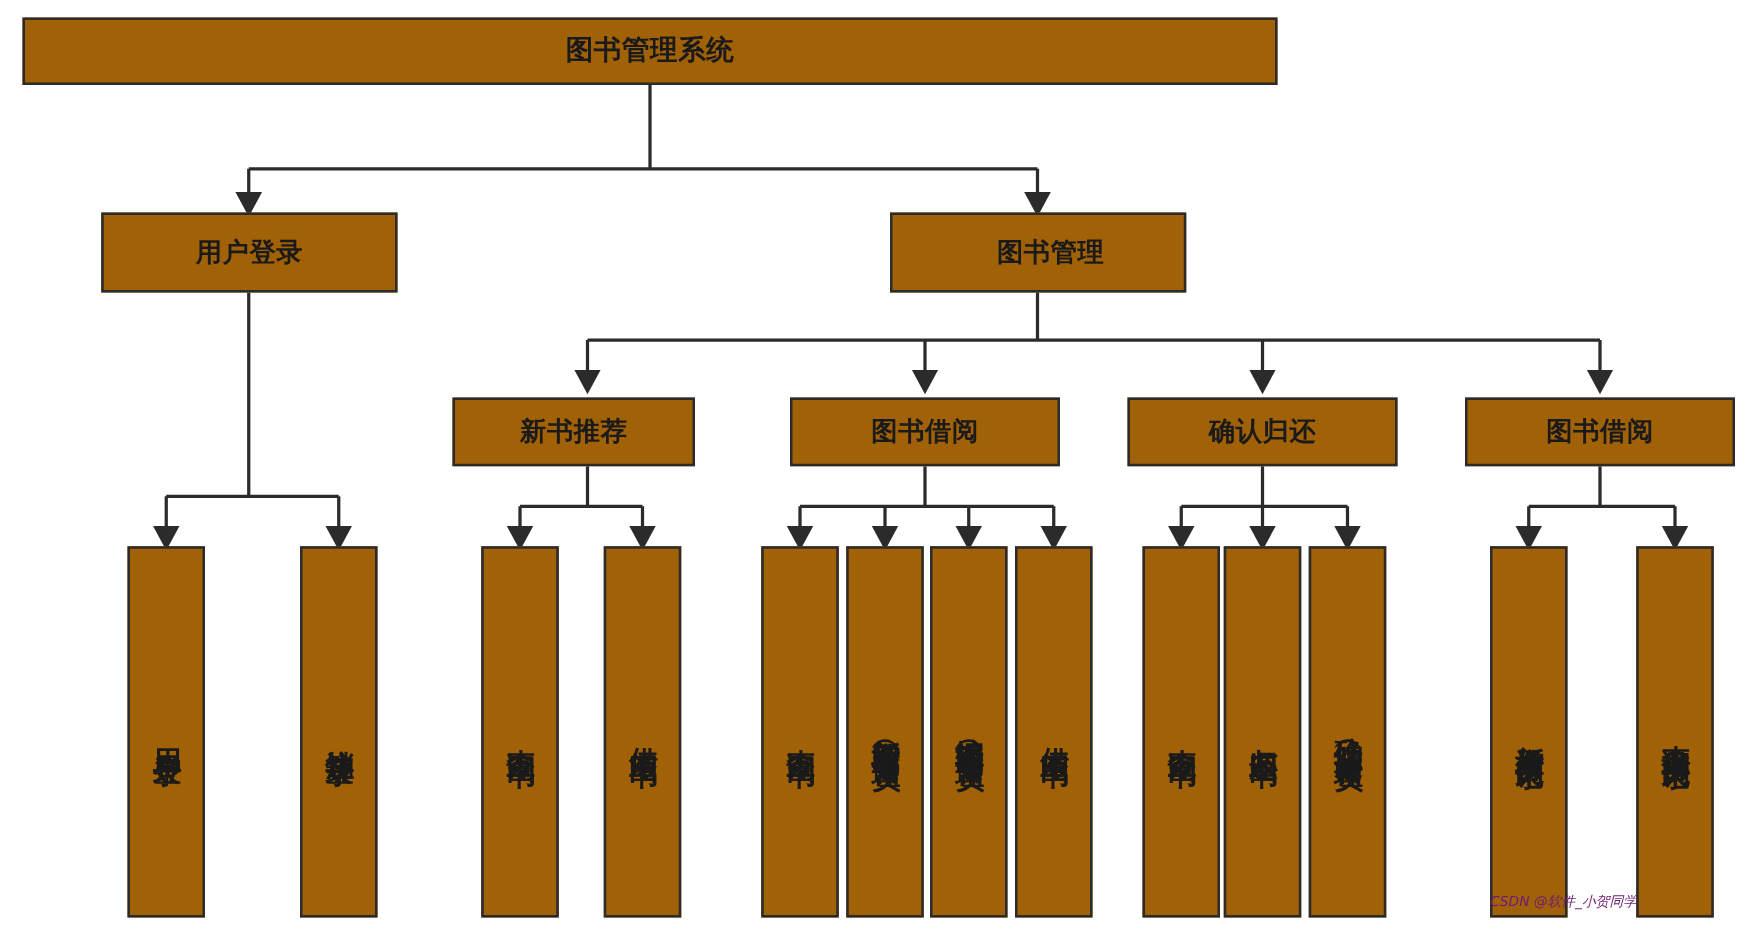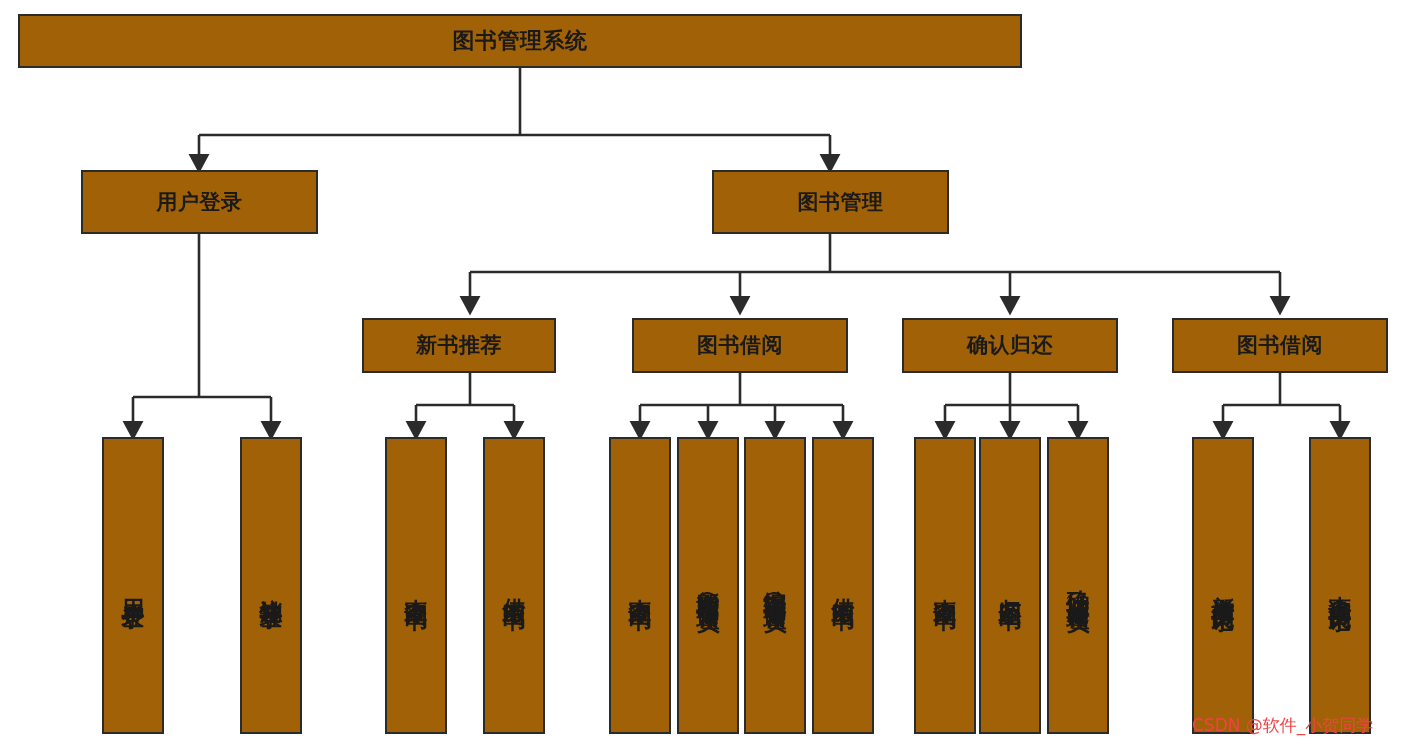--- a/index.html
+++ b/index.html
@@ -67,10 +67,11 @@
   }
   .watermark {
     position: absolute;
-    font-size: 17px;
-    color: #ef4444;
+    font-size: 11px;
+    color: #701a75;
     white-space: nowrap;
     user-select: none;
+    font-style: italic;
   }
 </style>
 </head>

